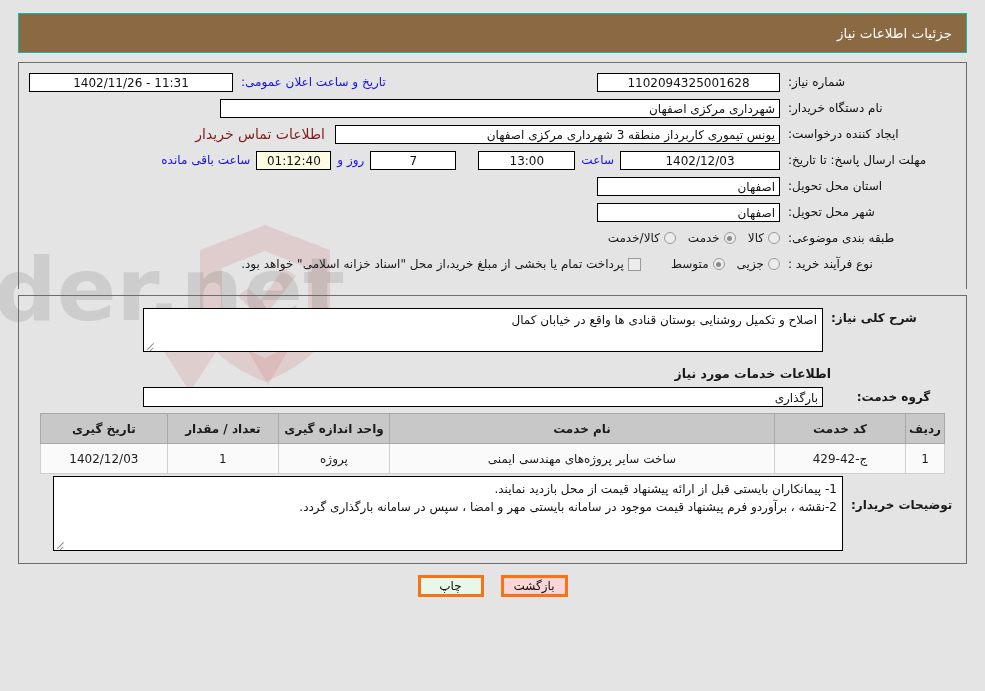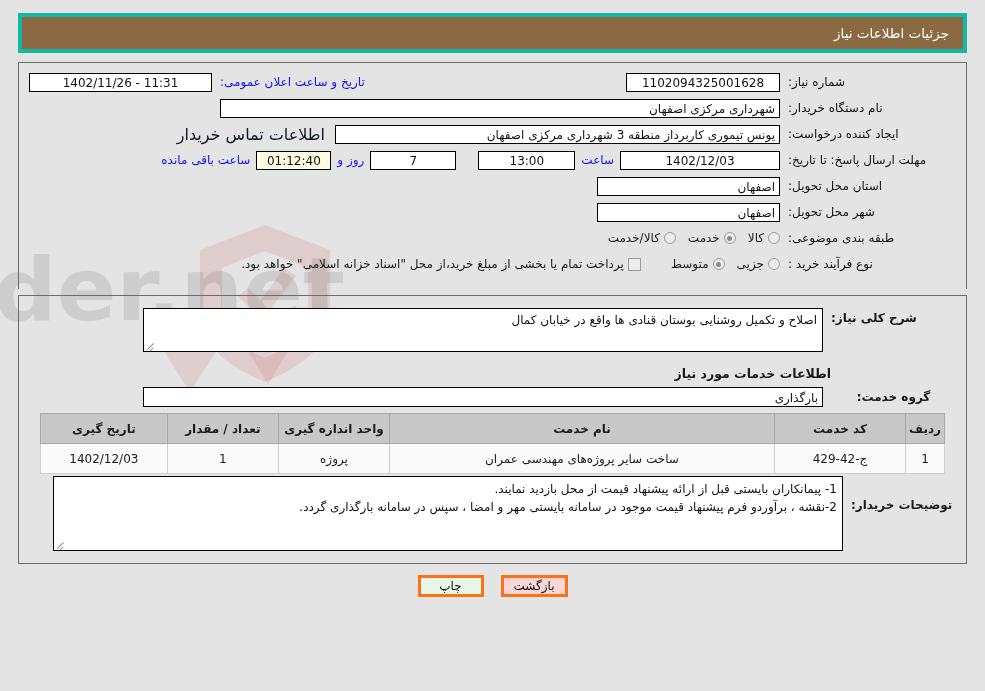--- a/index.html
+++ b/index.html
@@ -38,7 +38,7 @@
     margin: 13px 18px 0 18px;
     height: 40px;
     background: #8b6a43;
-    border: 4px solid #14b8a6;
+    border: 1px solid #14b8a6;
     display: flex;
     align-items: center;
     justify-content: flex-start;

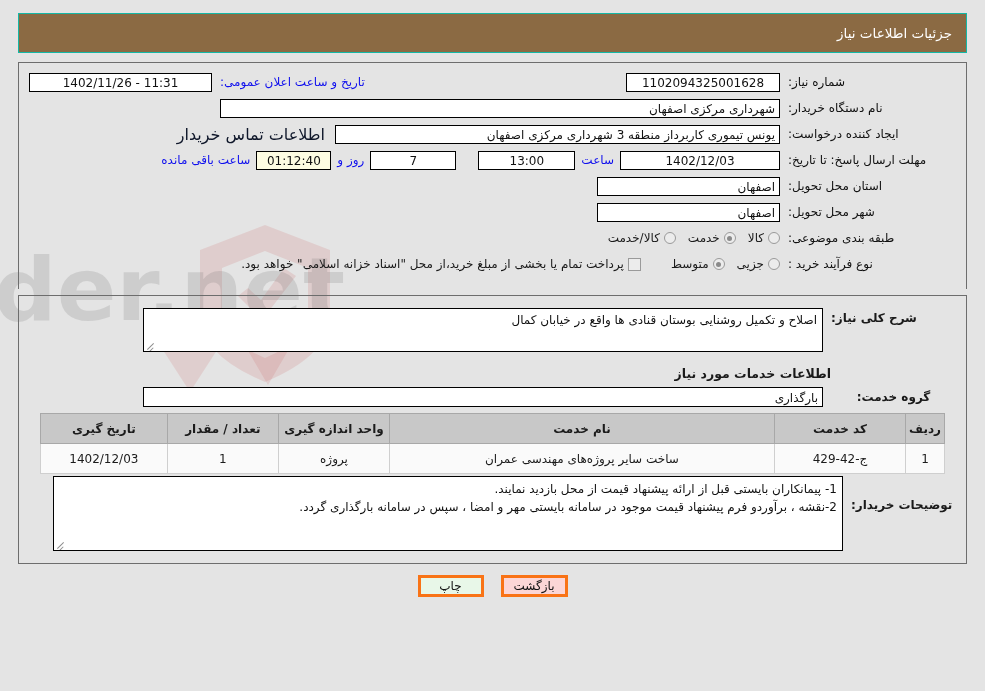--- a/index.html
+++ b/index.html
@@ -104,7 +104,7 @@
   .f-countdown{ width: 75px; background: #fdfce2; }
   .f-province { width: 183px; text-align: right; }
   .f-city     { width: 183px; text-align: right; }
-  .f-announce { width: 183px; }
+  .f-announce { width: 204px; }
   .f-service-group { width: 680px; text-align: right; }
   .txt-blue { color: #1010ee; }
   .link-blue {

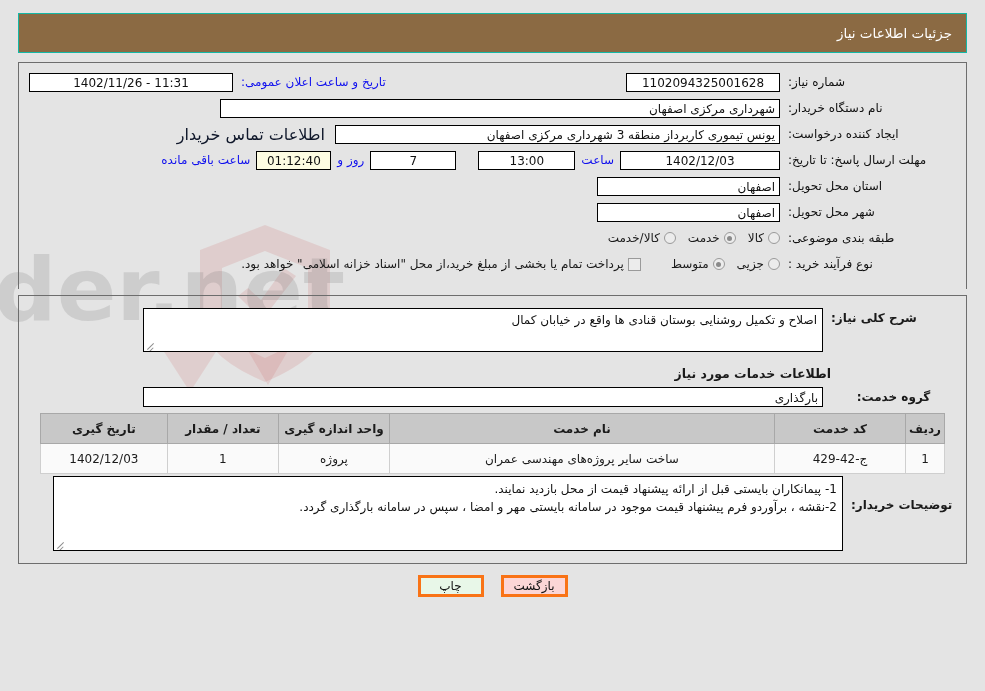--- a/index.html
+++ b/index.html
@@ -95,7 +95,7 @@
     white-space: nowrap;
     text-align: center;
   }
-  .f-need-no  { width: 154px; }
+  .f-need-no  { width: 183px; }
   .f-buyer    { width: 560px; text-align: right; }
   .f-creator  { width: 445px; text-align: right; }
   .f-date     { width: 160px; }

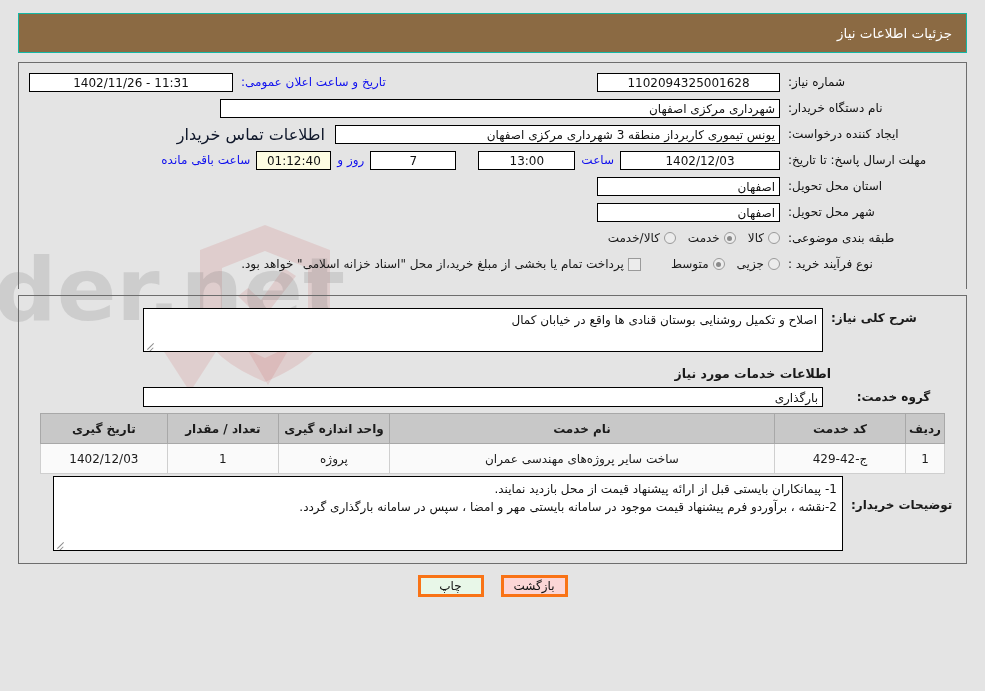--- a/index.html
+++ b/index.html
@@ -108,10 +108,10 @@
   .f-service-group { width: 680px; text-align: right; }
   .txt-blue { color: #1010ee; }
   .link-blue {
-    color: #0f172a;
+    color: #7f1d1d;
     text-decoration: none;
     cursor: pointer;
-    font-size: 16px;
+    font-size: 14px;
     white-space: nowrap;
     text-align: right;
   }

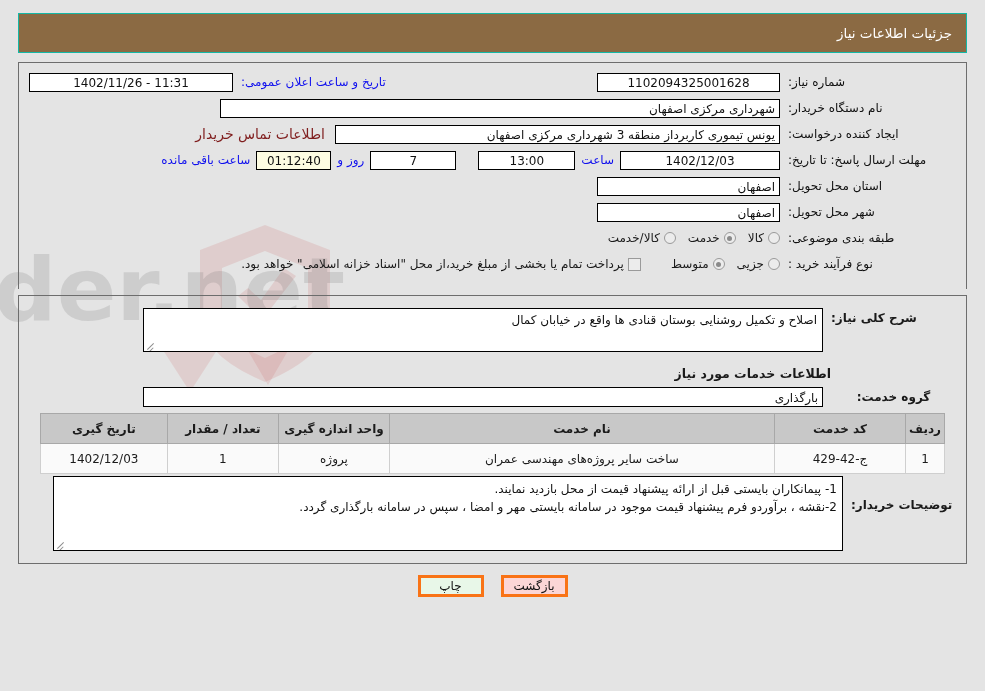--- a/index.html
+++ b/index.html
@@ -400,7 +400,7 @@
         <tr>
           <td>1</td>
           <td>ج-42-429</td>
-          <td>ساخت سایر پروژه‌های مهندسی عمران</td>
+          <td>ساخت سایر پروژه‌های مهندسی ایمنی</td>
           <td>پروژه</td>
           <td>1</td>
           <td>1402/12/03</td>

